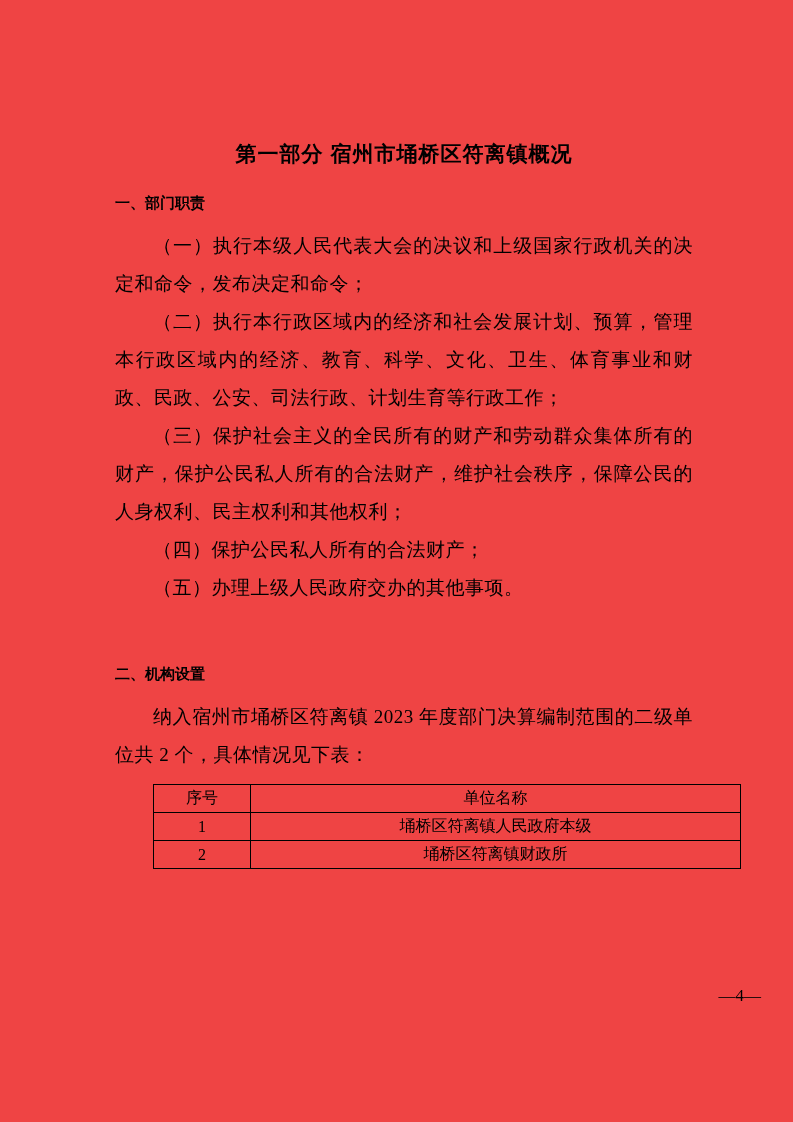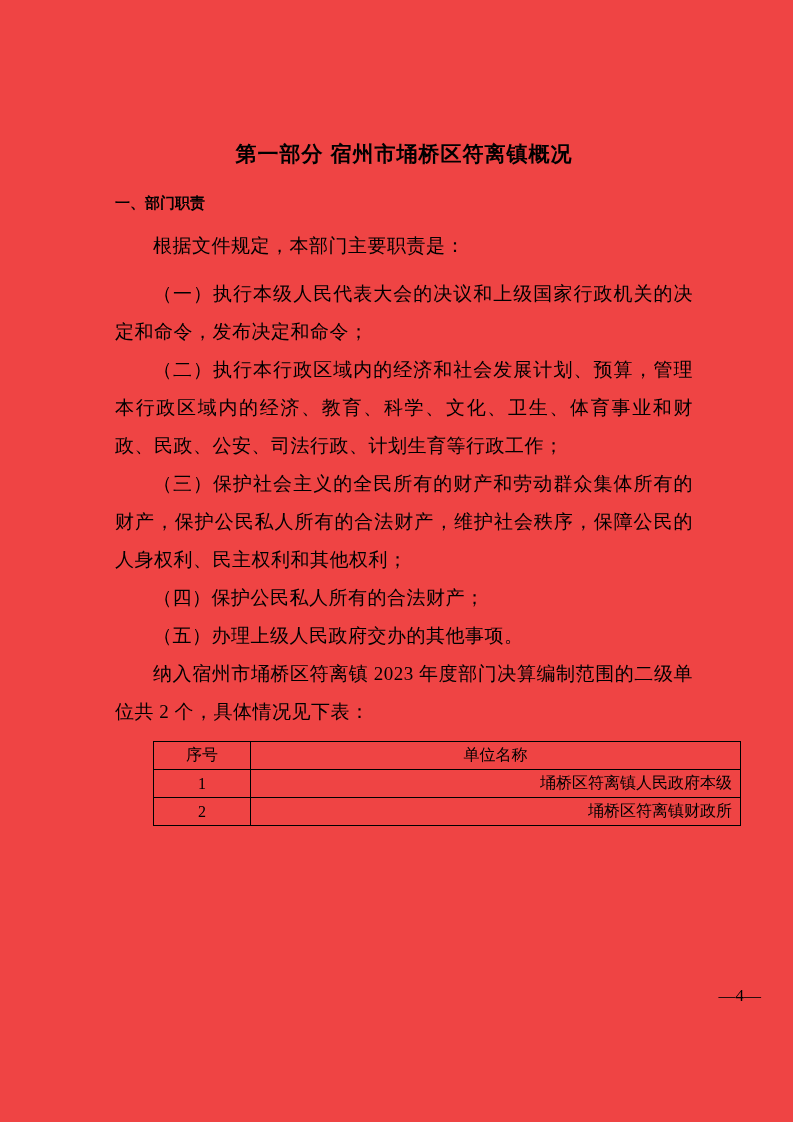--- a/index.html
+++ b/index.html
@@ -91,7 +91,6 @@
 
     <h2 class="section-heading">一、部门职责</h2>
 
-    <p class="para intro">根据文件规定，本部门主要职责是：</p>
 
     <p class="para">（一）执行本级人民代表大会的决议和上级国家行政机关的决定和命令，发布决定和命令；</p>
 

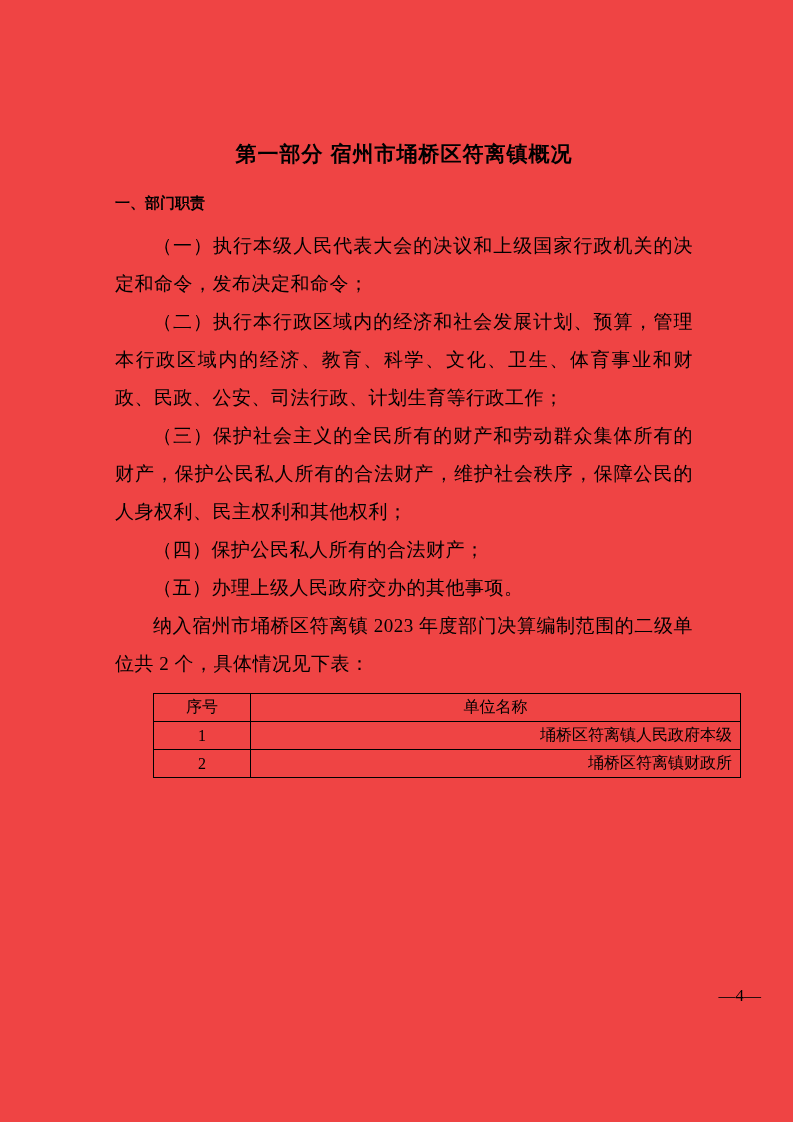--- a/index.html
+++ b/index.html
@@ -102,6 +102,7 @@
 
     <p class="para">（五）办理上级人民政府交办的其他事项。</p>
 
+    <h2 class="section-heading second">二、机构设置</h2>
 
 
     <p class="para">纳入宿州市埇桥区符离镇 2023 年度部门决算编制范围的二级单位共 2 个，具体情况见下表：</p>

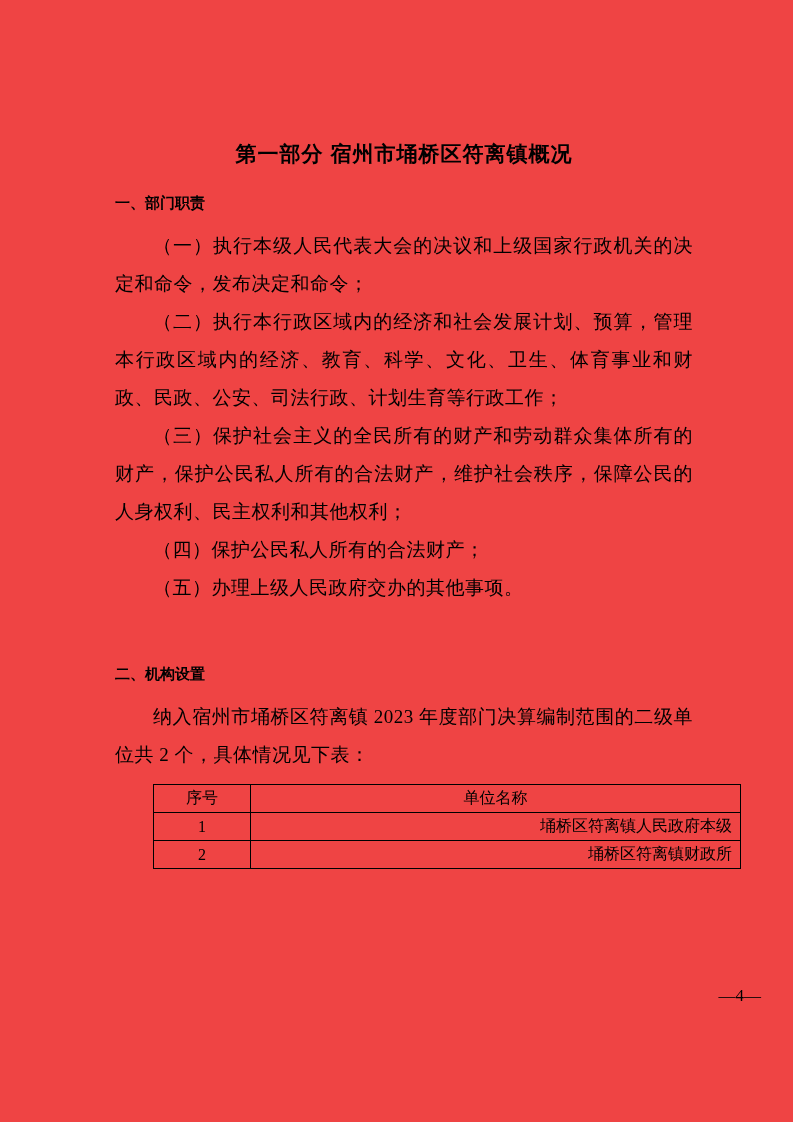--- a/index.html
+++ b/index.html
@@ -71,7 +71,7 @@
     text-align: center;
   }
   .col-name {
-    text-align: right;
+    text-align: center;
   }
   .page-number {
     position: absolute;

